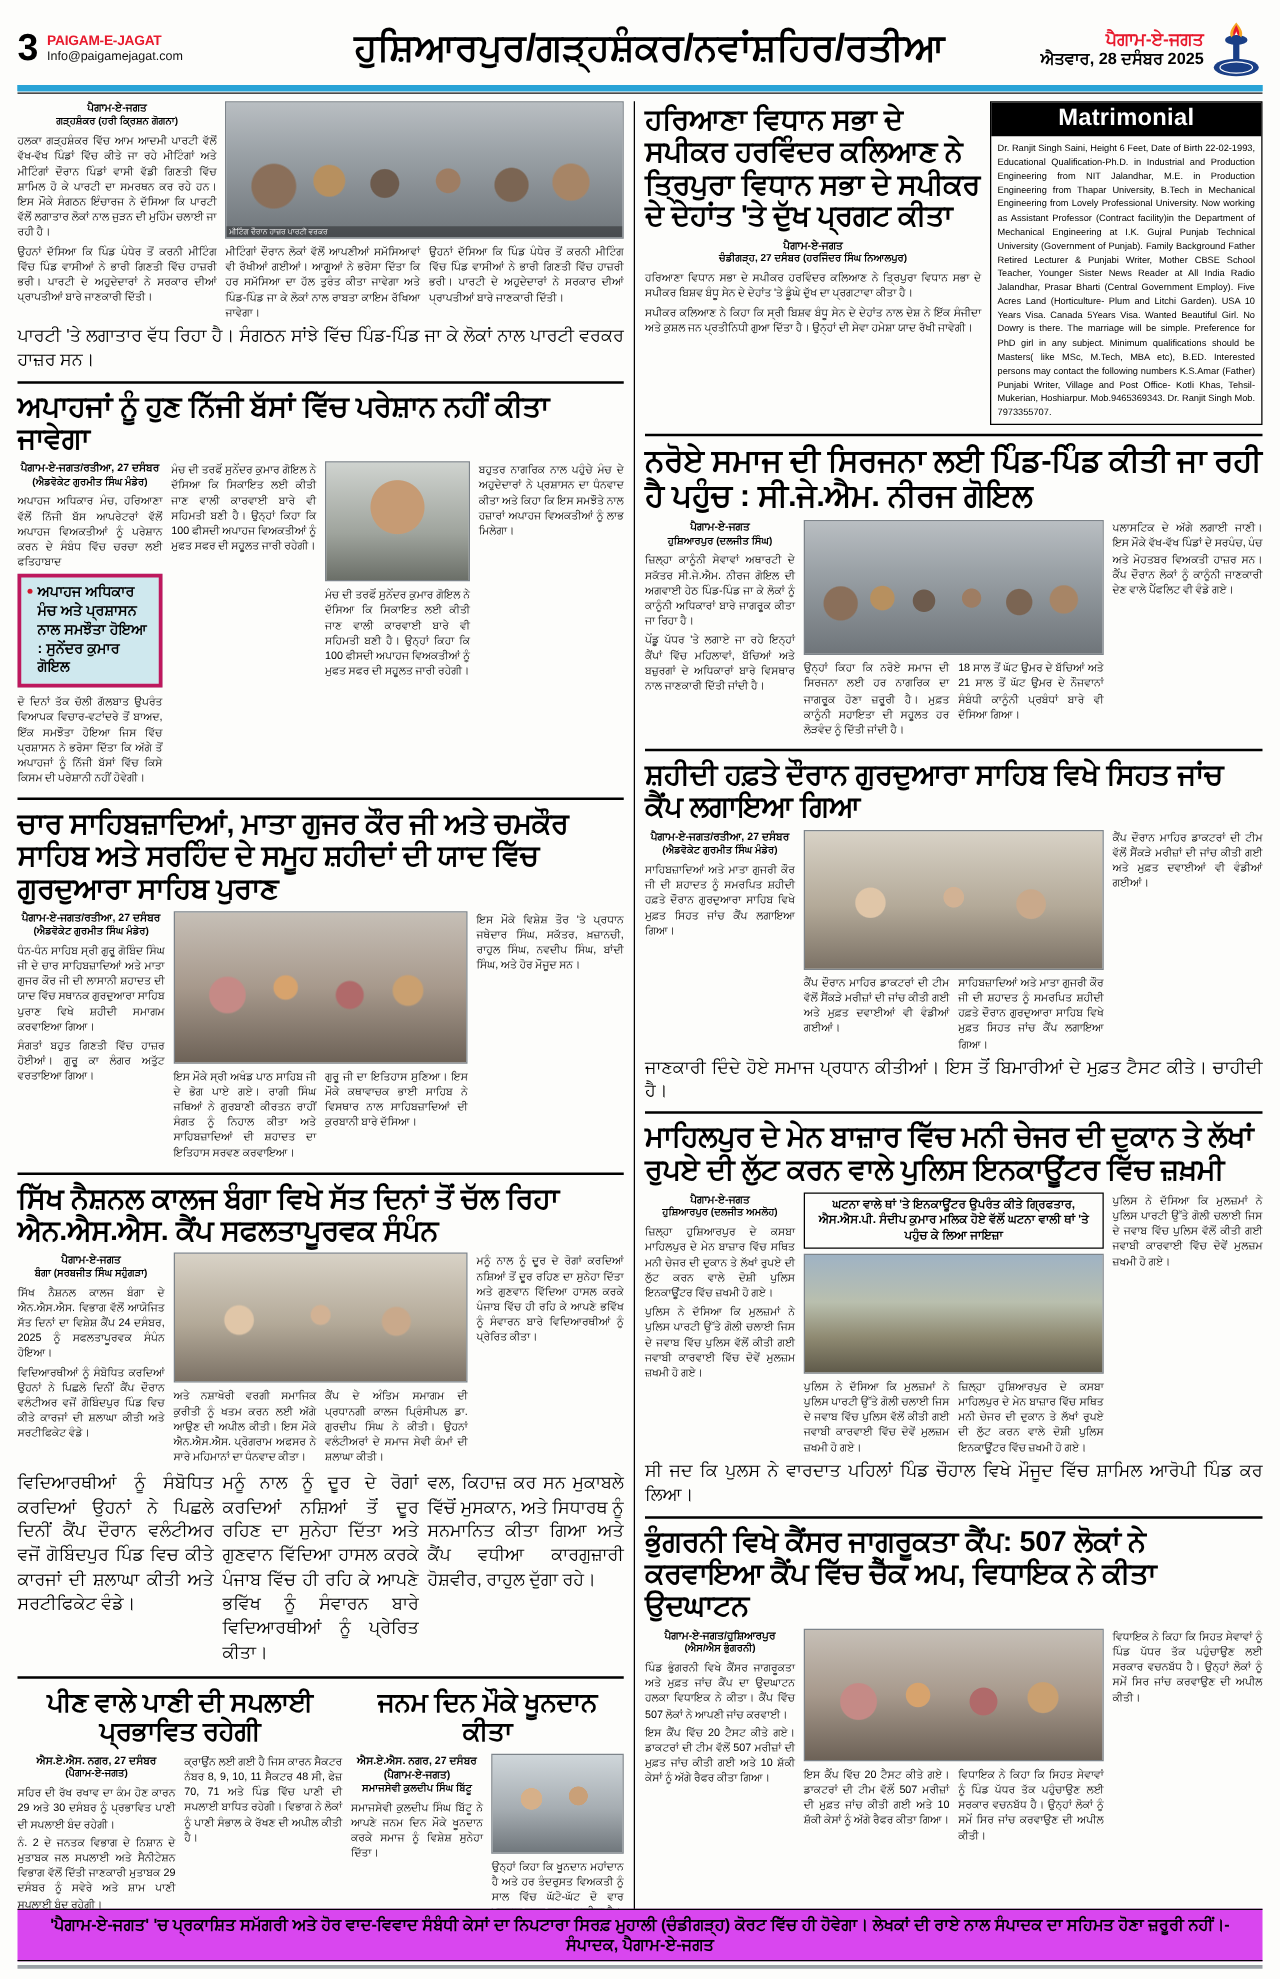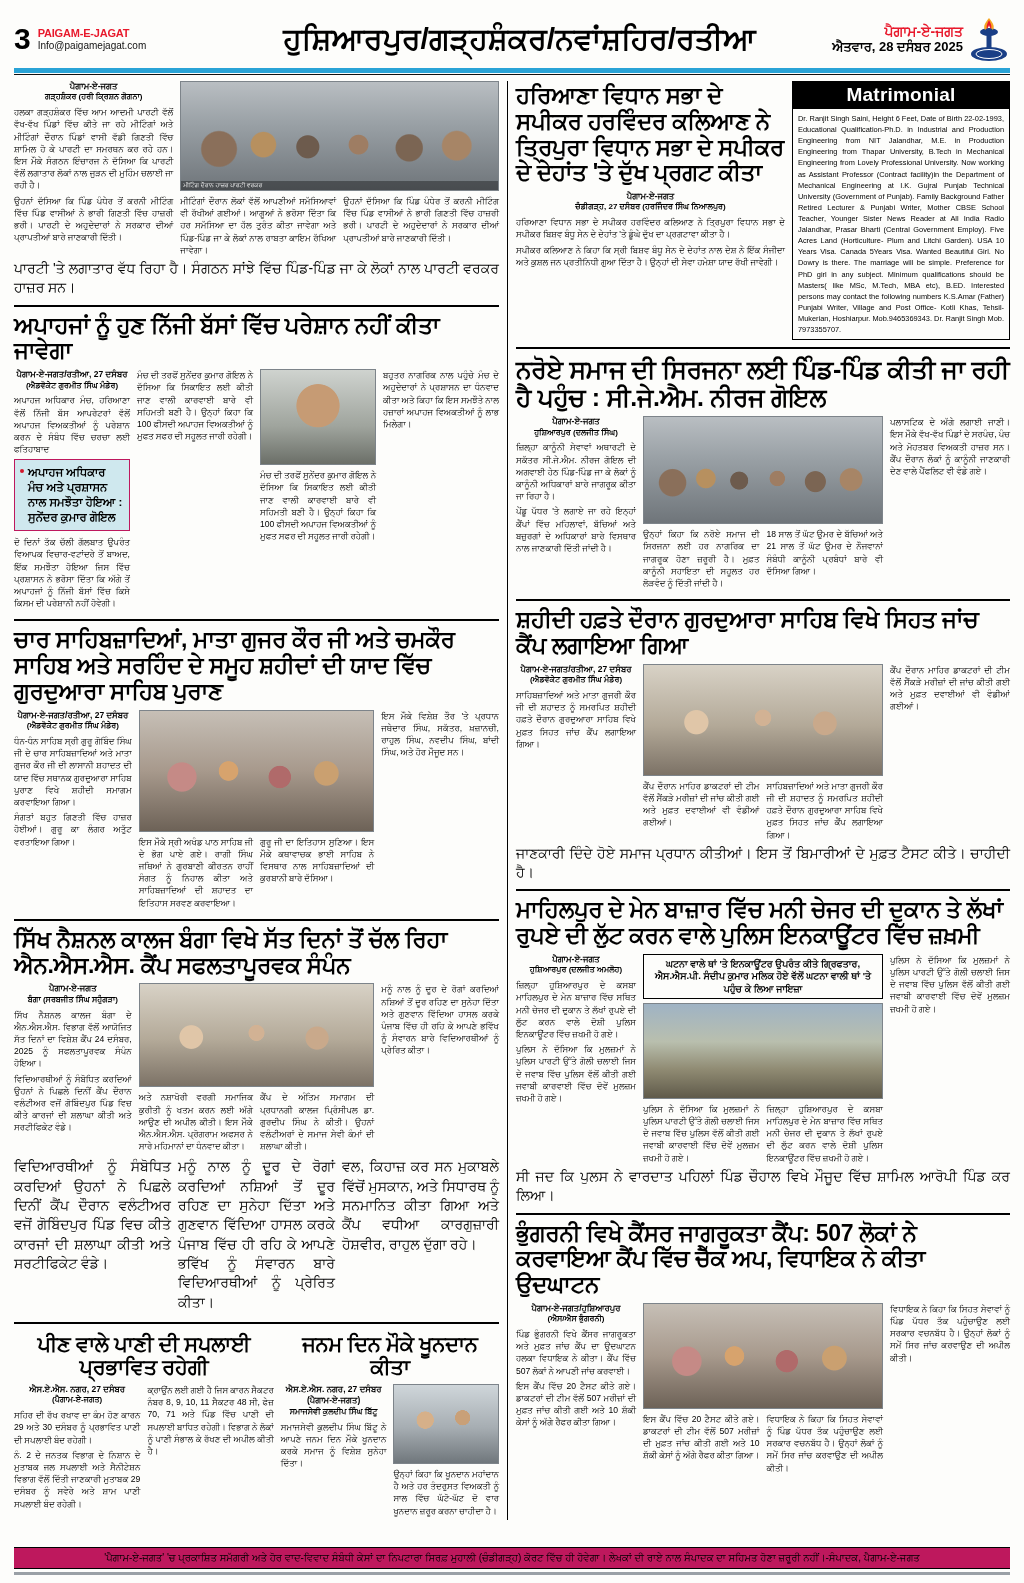--- a/index.html
+++ b/index.html
@@ -101,7 +101,7 @@
       linear-gradient(180deg,#cfd6da 0%,#a6adb2 55%,#70777c 100%); }
 
   .highlight-box {
-    background:#cfe8ee; border:1px solid #be185d; padding:5px 6px 5px 13px;
+    background:#cfe8ee; border:3px solid #be185d; padding:5px 6px 5px 13px;
     font-size:11.5px; font-weight:bold; line-height:1.3; position:relative;
     margin:4px 0 5px 0;
   }

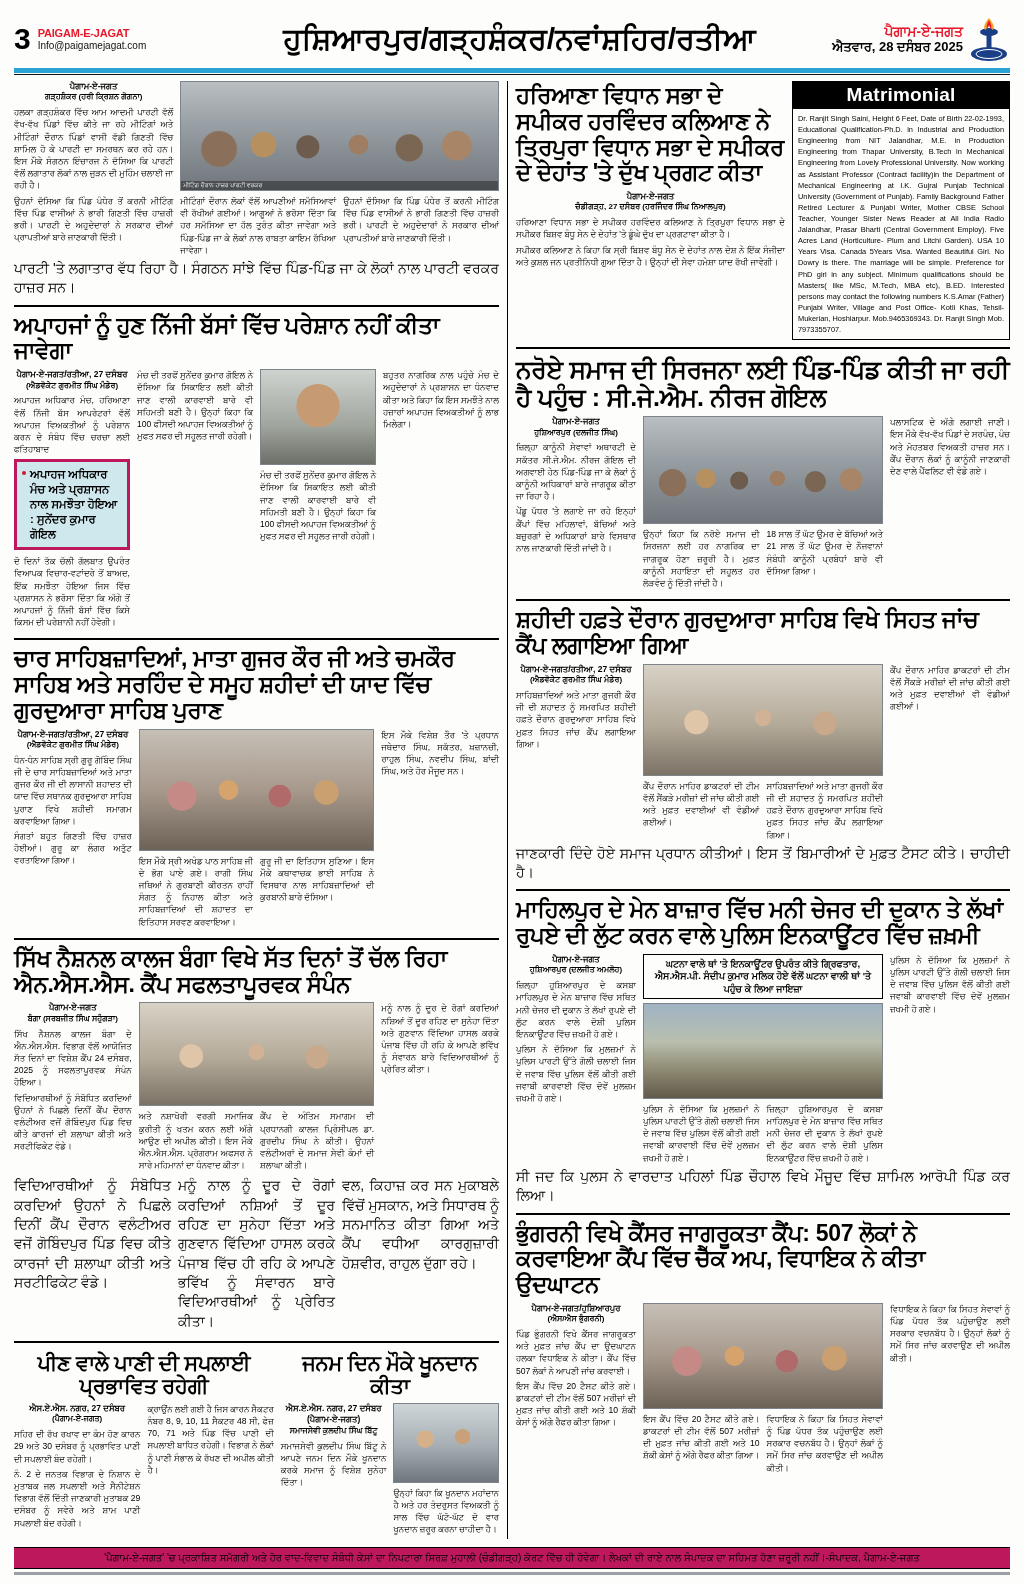--- a/index.html
+++ b/index.html
@@ -122,8 +122,8 @@
   
   .footer-wrap { position:absolute; left:14px; right:14px; bottom:8px; }
   .footer-note {
-    background:#be185d; border-top:1px solid #000; border-bottom:1px solid #000;
-    font-size:10px; text-align:center; padding:4px 6px; font-weight:normal;
+    background:#d946ef; border-top:1px solid #000; border-bottom:1px solid #000;
+    font-size:13px; text-align:center; padding:4px 6px; font-weight:bold;
   }
   .footer-rule { height:3px; background:#9aa0a6; margin-top:3px; }
   .center { text-align:center; }

